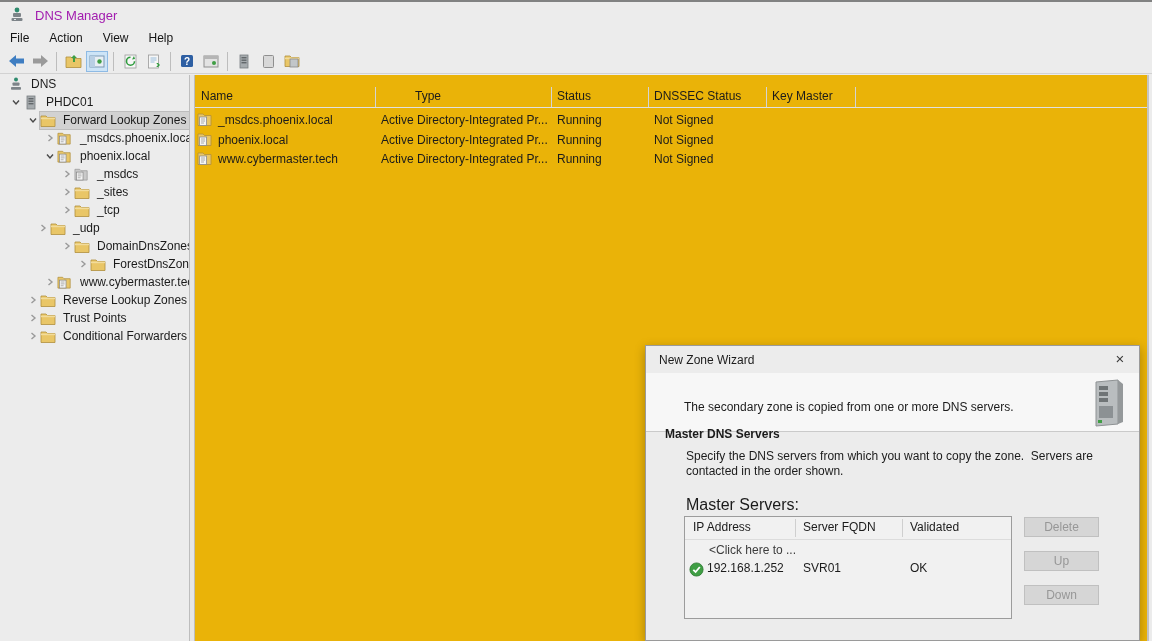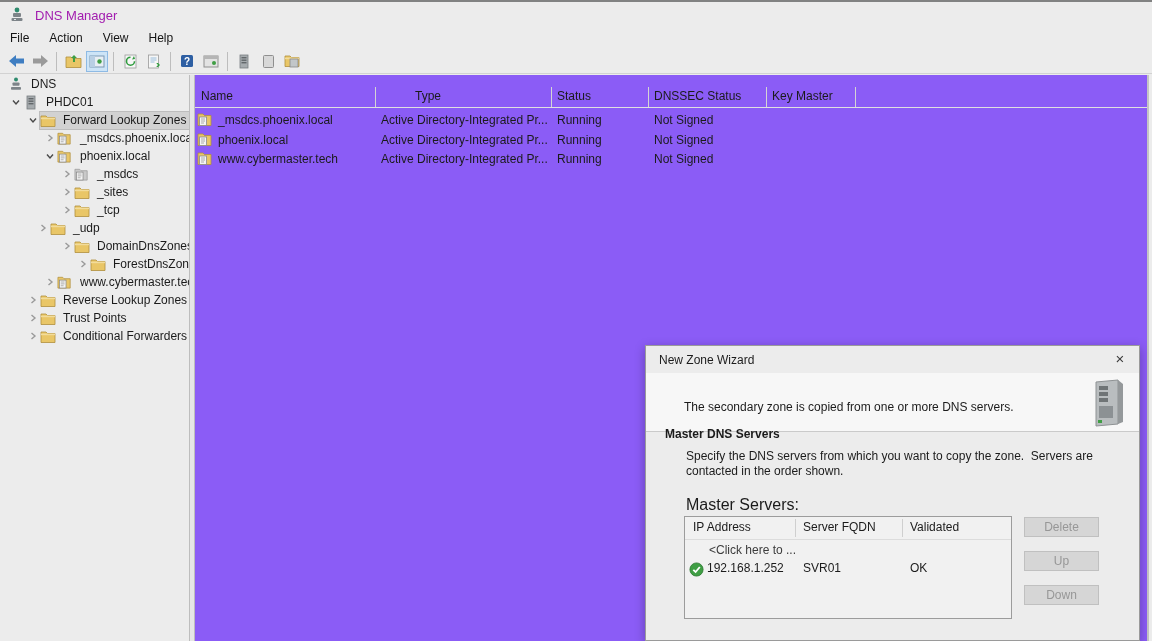--- a/index.html
+++ b/index.html
@@ -31,7 +31,7 @@
   .tree-pane { position:absolute; top:75px; left:0; width:189px; height:566px; background:#ececec; overflow:hidden; }
   .pane-divider { position:absolute; top:75px; left:189px; width:6px; height:566px;
                   background:#e6e6e6; border-left:1px solid #bdbdbd; border-right:1px solid #bdbdbd; }
-  .list-pane { position:absolute; top:75px; left:195px; width:952px; height:566px; background:#8b5cf6; overflow:hidden; }
+  .list-pane { position:absolute; top:75px; left:195px; width:952px; height:566px; background:#eab308; overflow:hidden; }
   .win-right-edge { position:absolute; top:75px; left:1147px; width:2px; height:566px; background:#c4c4c4; }
 
   .tree-row { position:relative; height:18px; display:flex; align-items:center; white-space:nowrap; }

